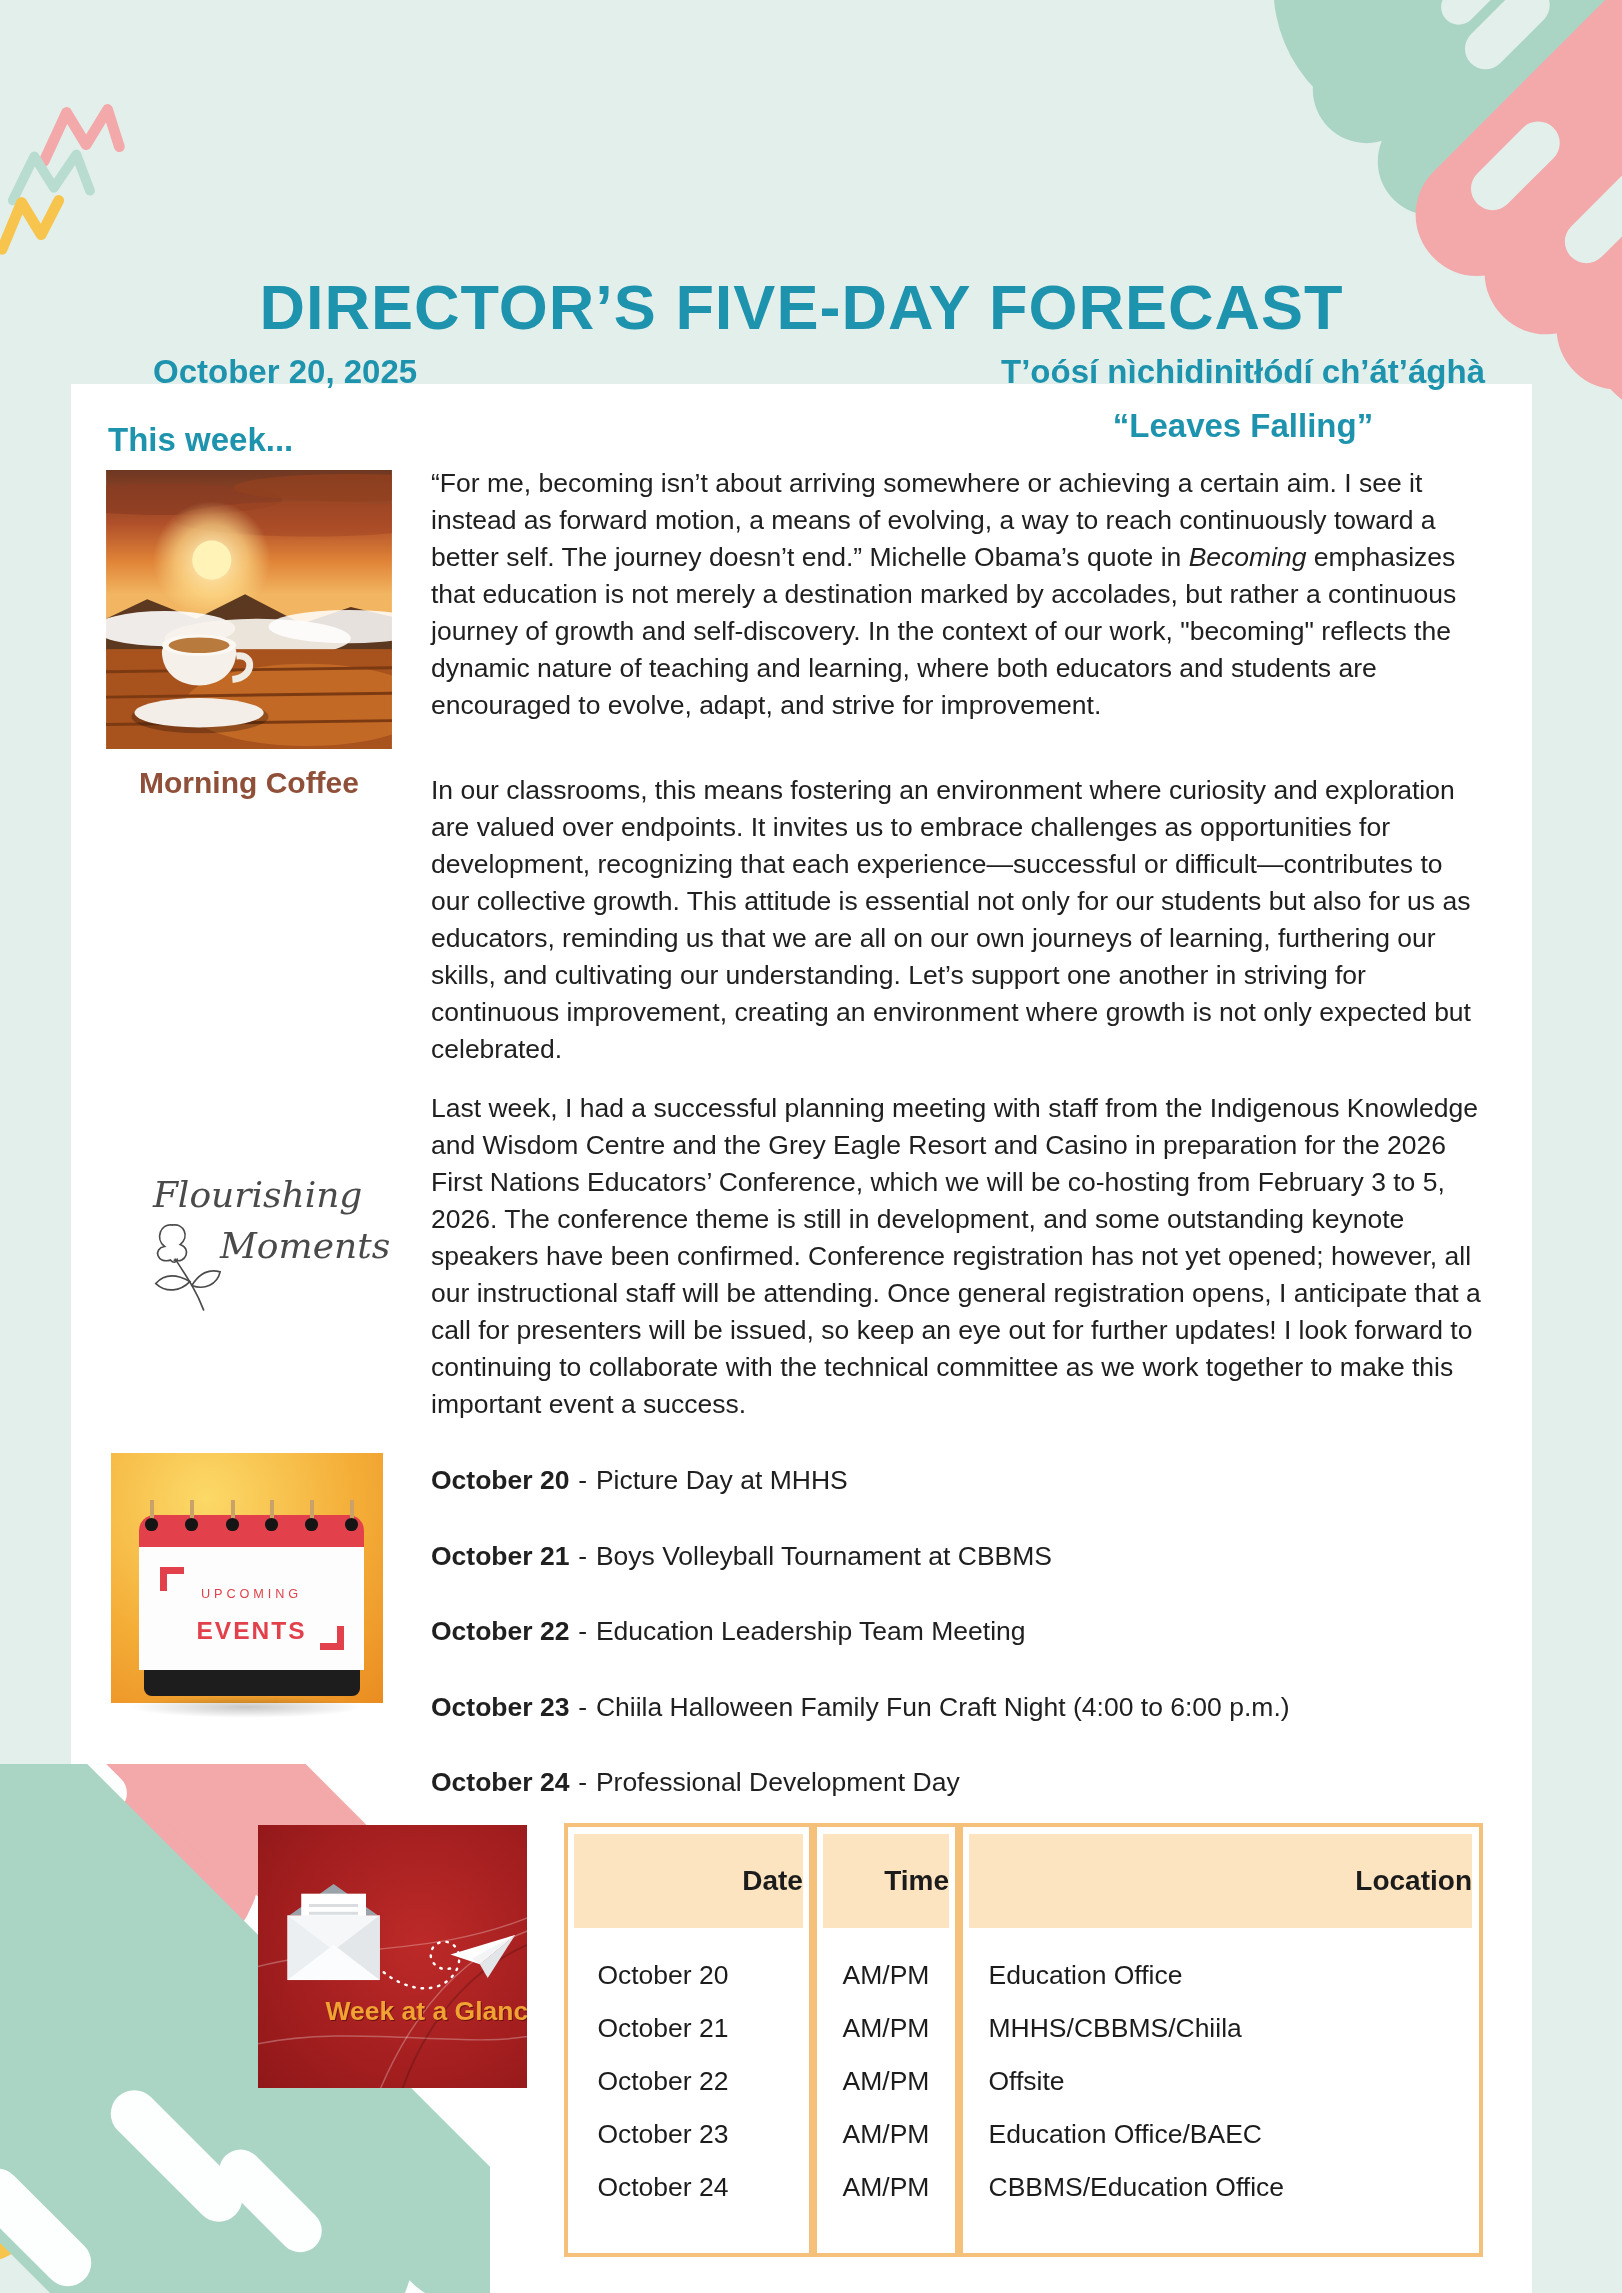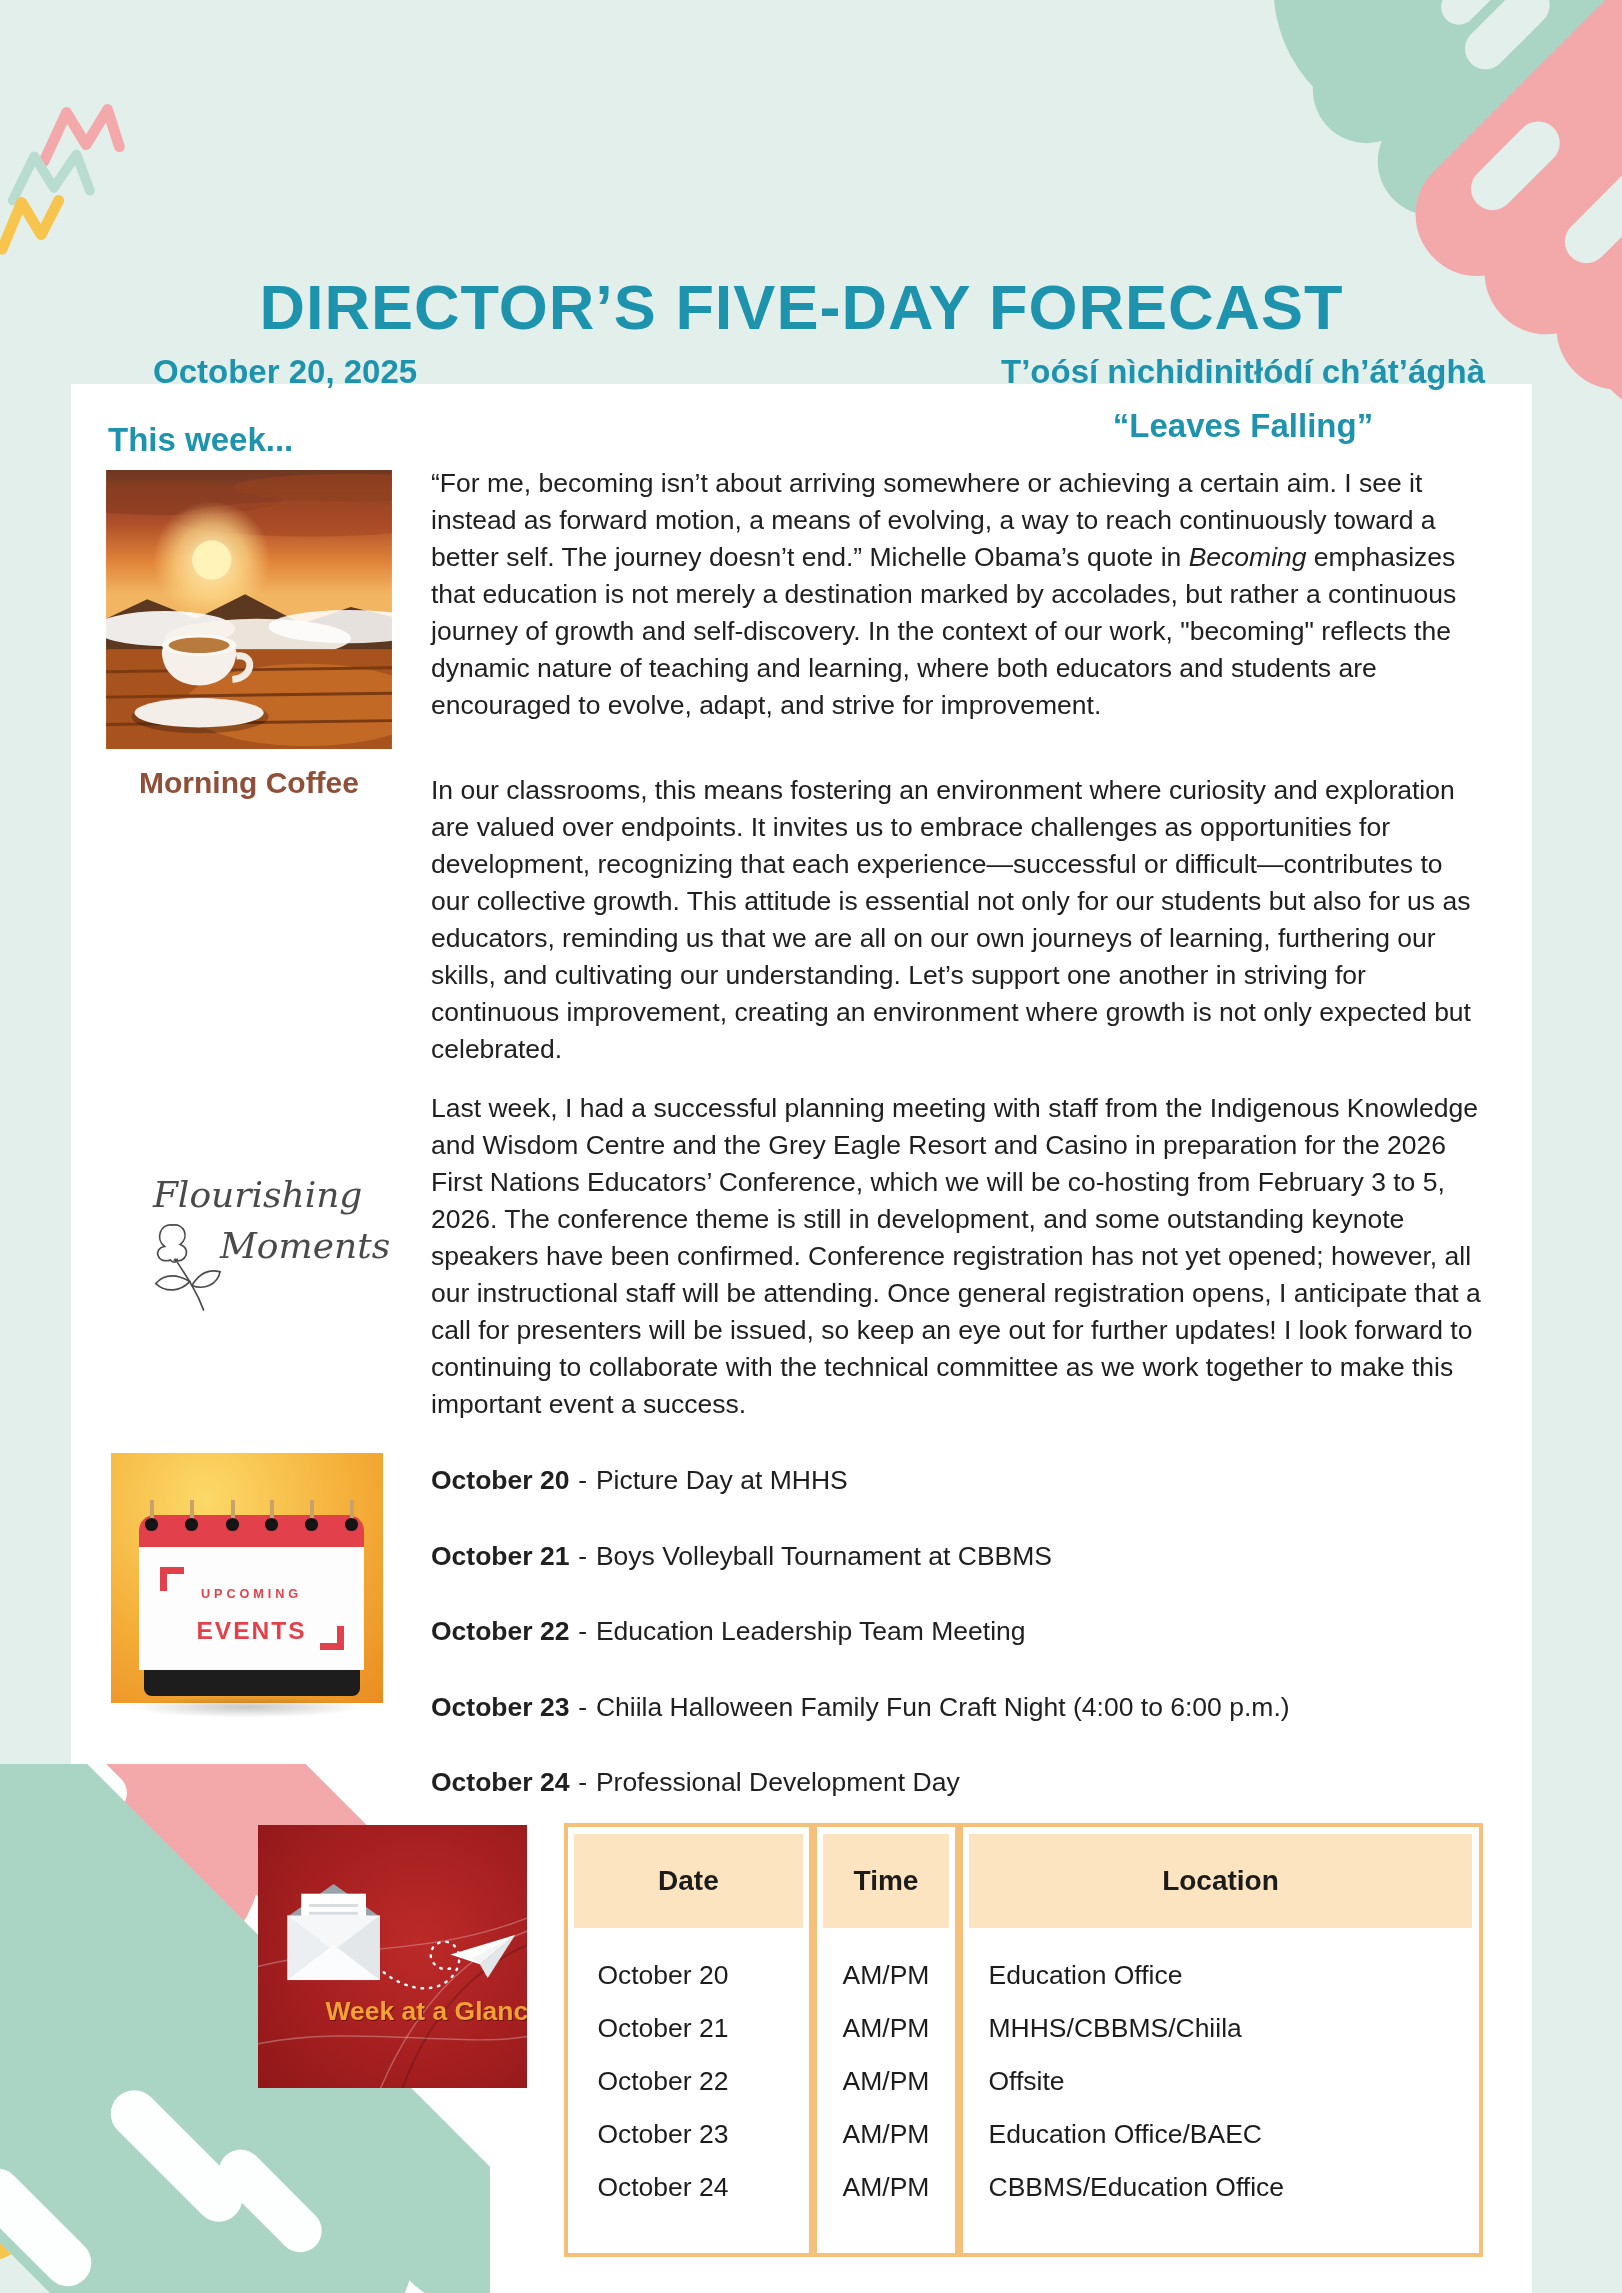--- a/index.html
+++ b/index.html
@@ -51,7 +51,7 @@
   .ueg .pin{position:absolute;top:47px;width:3.9px;height:25.5px;background:#c9a26a;}
   .ueg .ring{position:absolute;top:65px;width:12.7px;height:12.7px;background:#151515;border-radius:50%;}
   .ueg .t1{position:absolute;left:28px;top:134px;width:225px;text-align:center;
-           font-size:12.7px;font-weight:bold;letter-spacing:3.9px;color:#e2414b;}
+           font-size:12.7px;font-weight:normal;letter-spacing:3.9px;color:#e2414b;}
   .ueg .t2{position:absolute;left:28px;top:164px;width:225px;text-align:center;
            font-size:24.5px;font-weight:bold;letter-spacing:2px;color:#e2414b;}
   .ueg .br-tl{position:absolute;left:49px;top:114px;width:16.7px;height:16.7px;

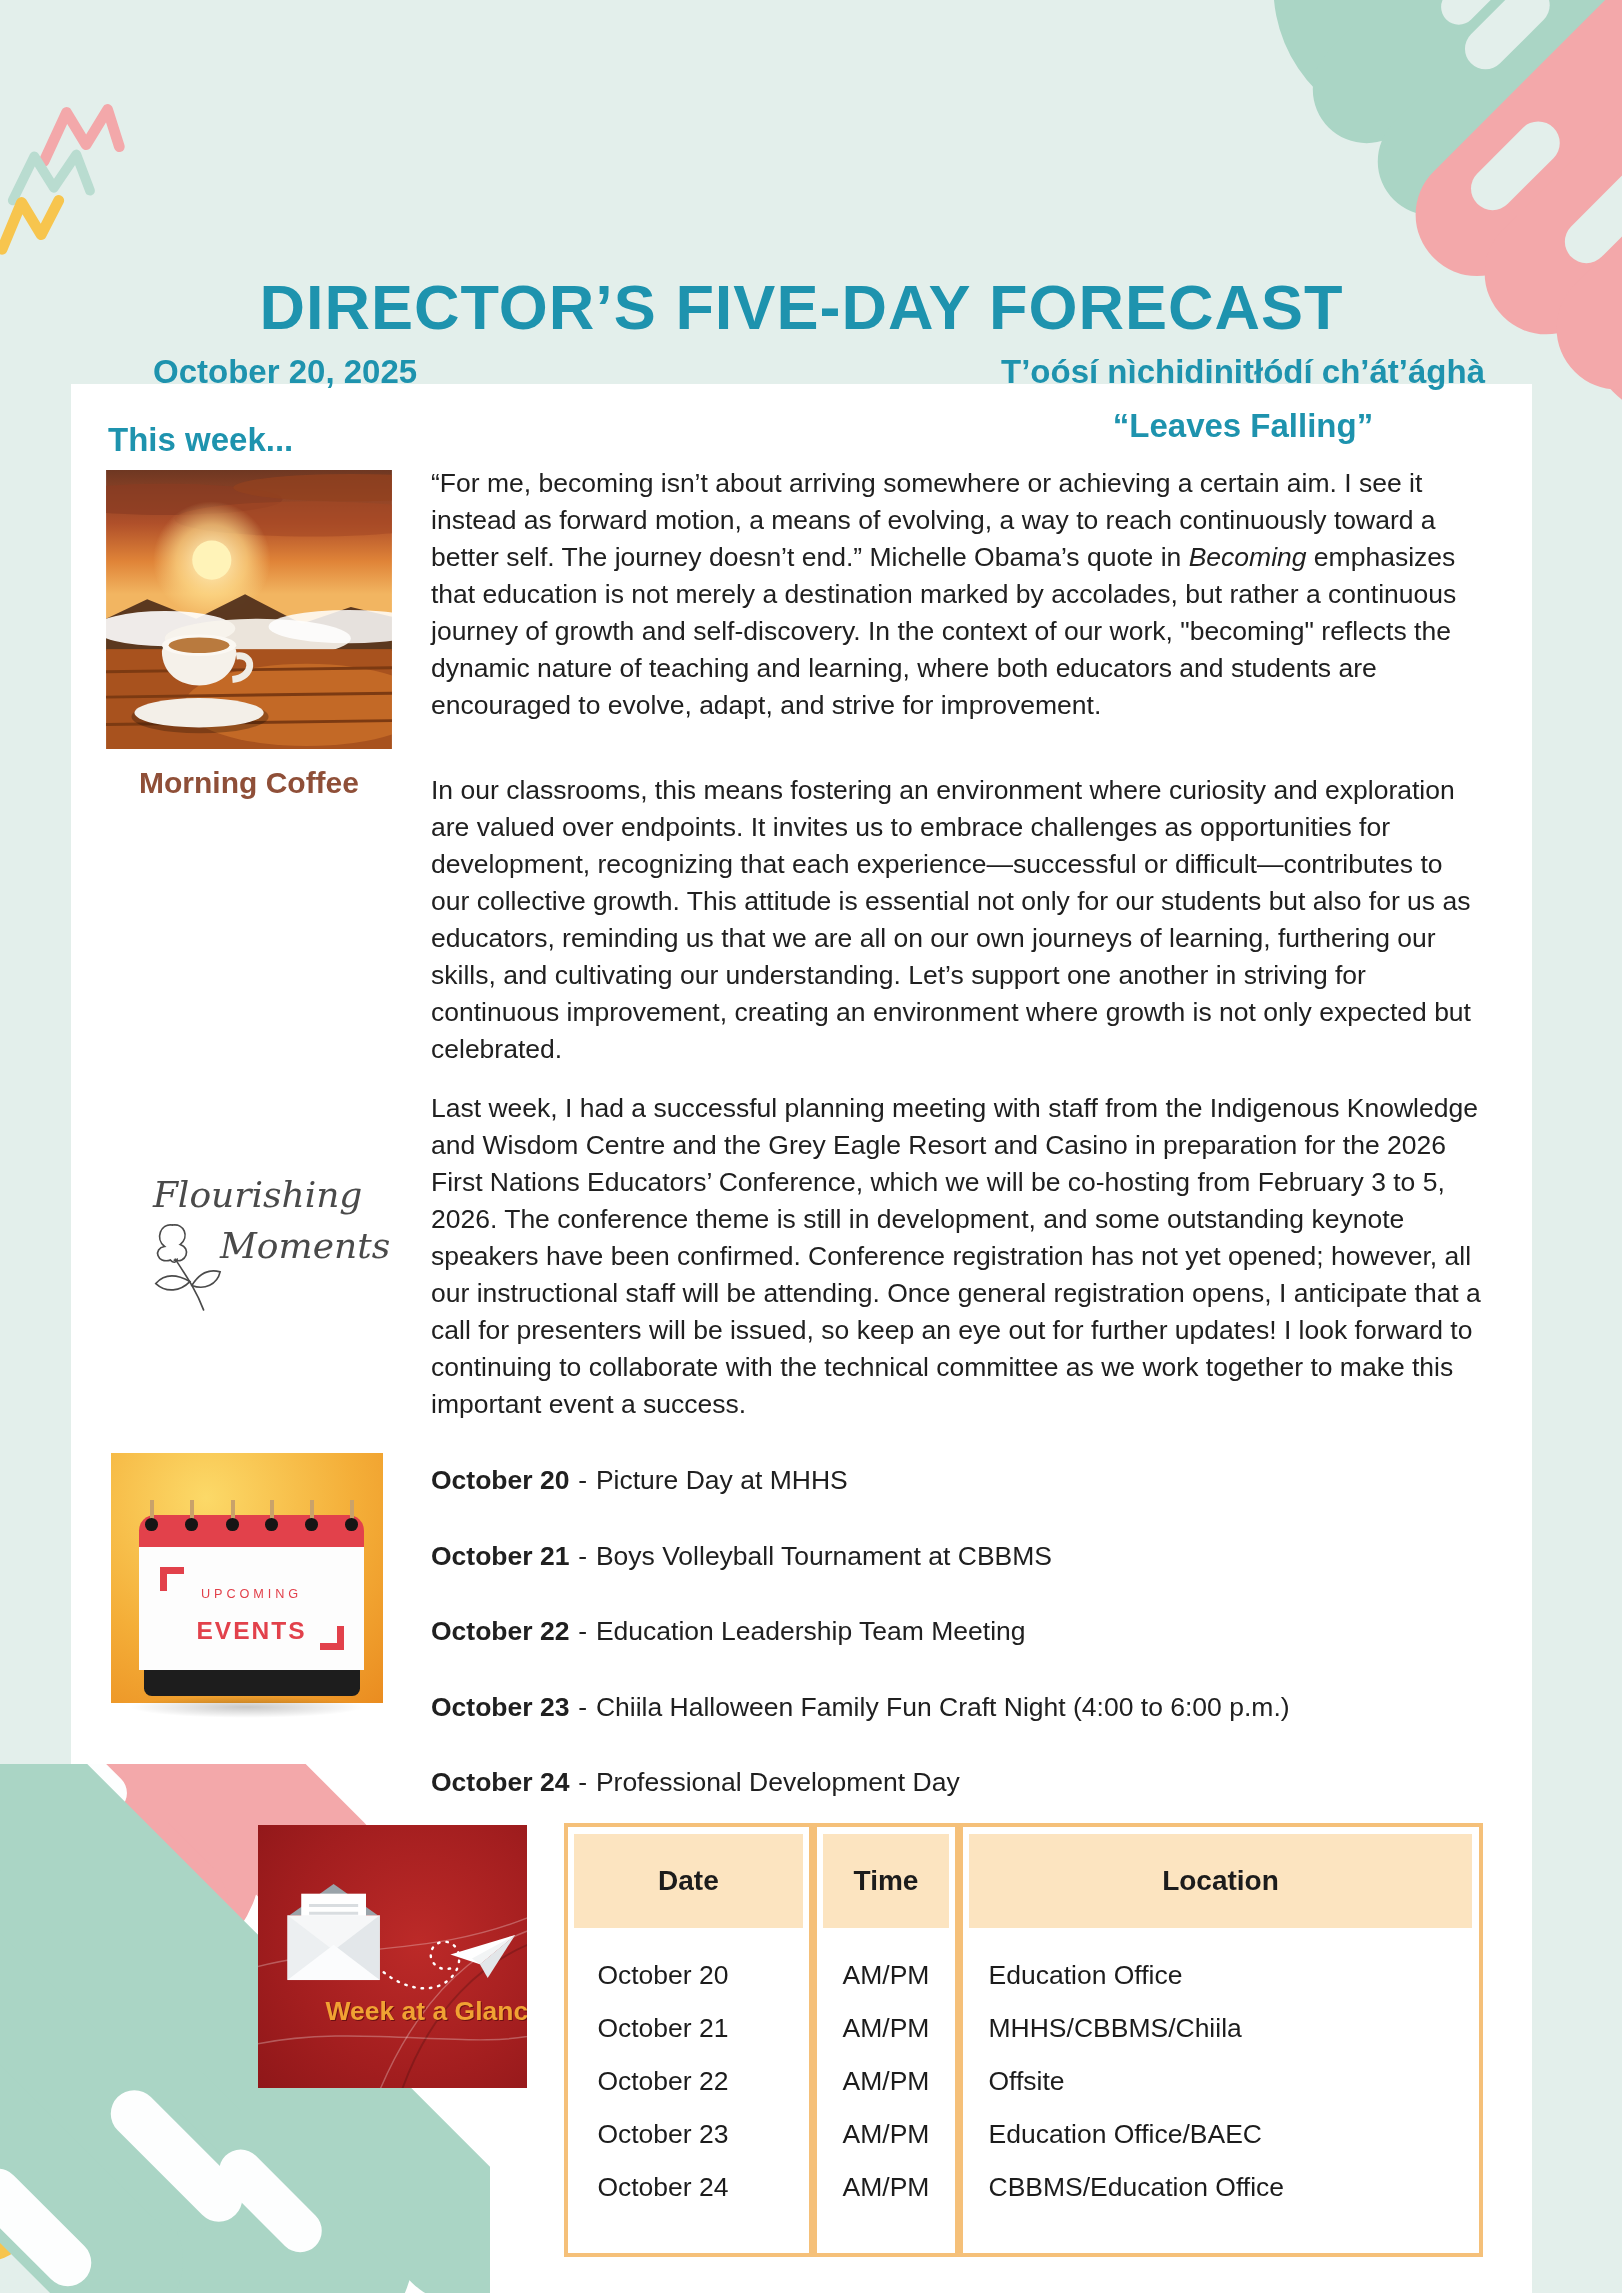--- a/index.html
+++ b/index.html
@@ -78,7 +78,7 @@
   .sched .vbar{position:absolute;top:0;bottom:0;width:7.8px;background:#f5c079;}
   .sched .vb0{left:241px;} .sched .vb1{left:387px;}
   .sched .hcell{position:absolute;top:6.9px;height:94px;background:#fce4c0;
-         font-size:28px;font-weight:bold;color:#1c1c1c;text-align:center;line-height:94px;}
+         font-size:28px;font-weight:bold;color:#1c1c1c;text-align:right;line-height:94px;}
   .sched .h0{left:5.9px;width:229px;} .sched .h1{left:255px;width:126px;} .sched .h2{left:401px;width:503px;}
   .sched .bcell{position:absolute;top:112px;bottom:5.9px;font-size:26.5px;color:#1c1c1c;}
   .sched .b0{left:5.9px;width:235px;padding-left:23.5px;box-sizing:border-box;}

